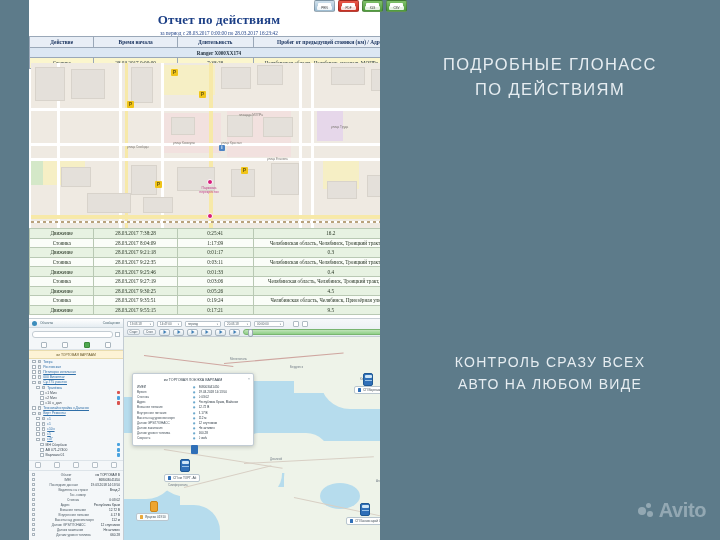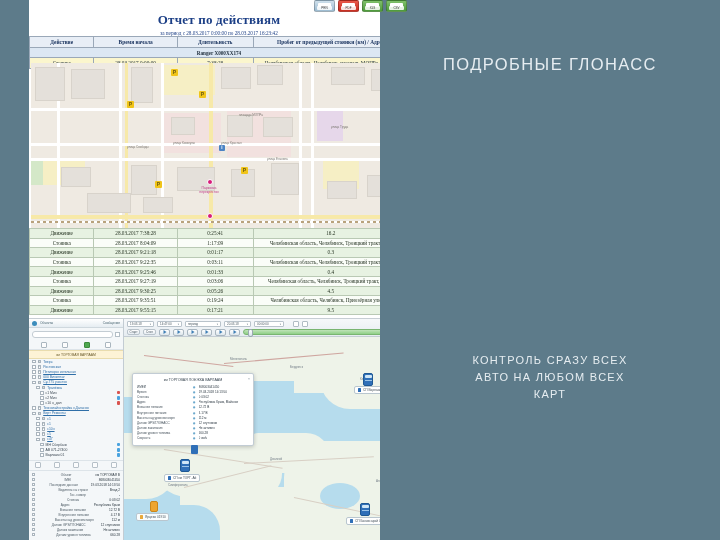--- a/index.html
+++ b/index.html
@@ -698,6 +698,7 @@
   <div id="right">
     <div class="blk1">
       <div class="ln">ПОДРОБНЫЕ ГЛОНАСС</div>
+      <div class="ln">ПО ДЕЙСТВИЯМ</div>
     </div>
     <div class="blk3">
       <div class="ln">КОНТРОЛЬ СРАЗУ ВСЕХ</div>

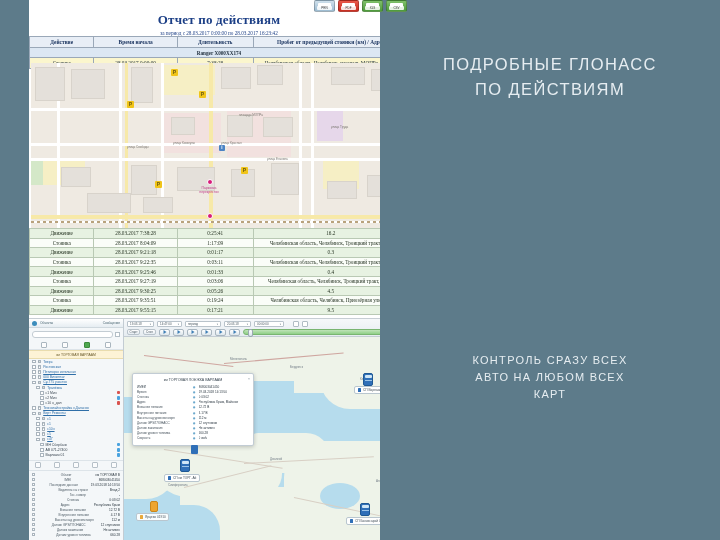--- a/index.html
+++ b/index.html
@@ -133,7 +133,7 @@
   .blk2 { position: absolute; left: 0; top: 198px; width: 340px; text-align: center; }
   .blk2 .ln { font-size: 15.5px; font-weight: bold; color: #ffffff; line-height: 1.38; letter-spacing: -.2px; transform: scaleX(.93); transform-origin: center; }
   .blk3 { position: absolute; left: 0; top: 352px; width: 340px; text-align: center; }
-  .blk3 .ln { font-size: 11px; letter-spacing: 1.3px; color: #e6edf1; line-height: 1.55; font-weight: 300; }
+  .blk3 .ln { font-size: 14px; letter-spacing: 1.3px; color: #e6edf1; line-height: 1.55; font-weight: 300; }
 
   #avito { position: absolute; right: 14px; bottom: 18px; display: flex; align-items: center; gap: 4px; opacity: .42; }
   #avito .logo { position: relative; width: 17px; height: 17px; }

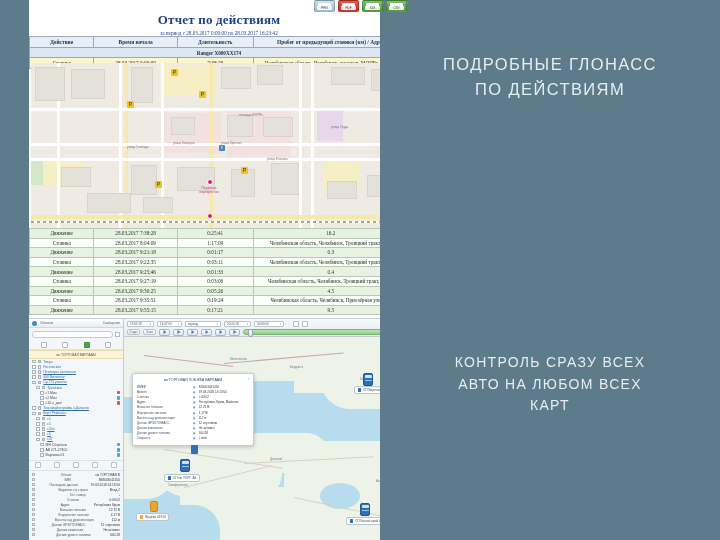--- a/index.html
+++ b/index.html
@@ -702,7 +702,7 @@
     </div>
     <div class="blk3">
       <div class="ln">КОНТРОЛЬ СРАЗУ ВСЕХ</div>
-      <div class="ln">АВТО НА ЛЮБОМ ВСЕХ</div>
+      <div class="ln">АВТО НА ЛЮБОМ ВИДЕ</div>
       <div class="ln">КАРТ</div>
     </div>
   </div>

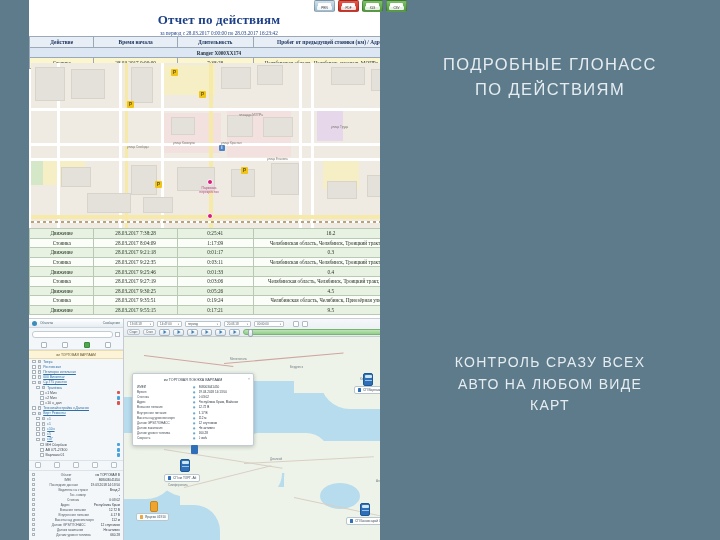--- a/index.html
+++ b/index.html
@@ -703,7 +703,6 @@
     <div class="blk3">
       <div class="ln">КОНТРОЛЬ СРАЗУ ВСЕХ</div>
       <div class="ln">АВТО НА ЛЮБОМ ВИДЕ</div>
-      <div class="ln">КАРТ</div>
     </div>
   </div>
 </div>

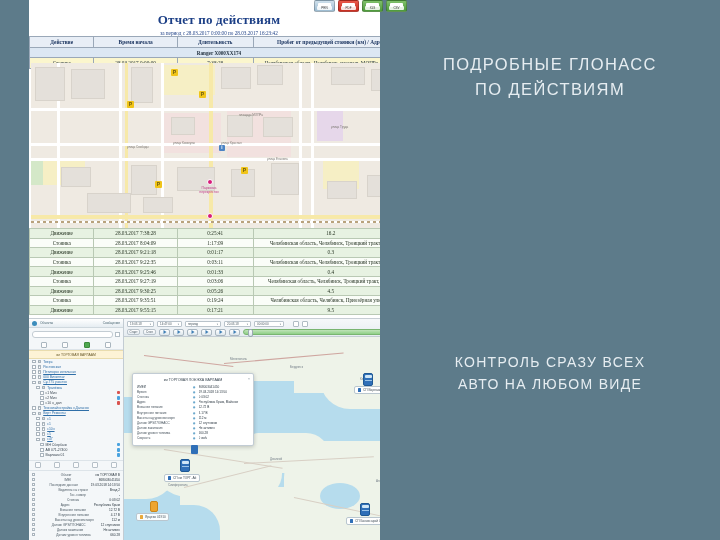--- a/index.html
+++ b/index.html
@@ -704,6 +704,14 @@
       <div class="ln">КОНТРОЛЬ СРАЗУ ВСЕХ</div>
       <div class="ln">АВТО НА ЛЮБОМ ВИДЕ</div>
     </div>
+    <div id="avito">
+      <div class="logo">
+          <i class="d1"></i>
+          <i class="d2"></i>
+          <i class="d3"></i>
+        </div>
+      <div class="wm">Avito</div>
+    </div>
   </div>
 </div>
 

